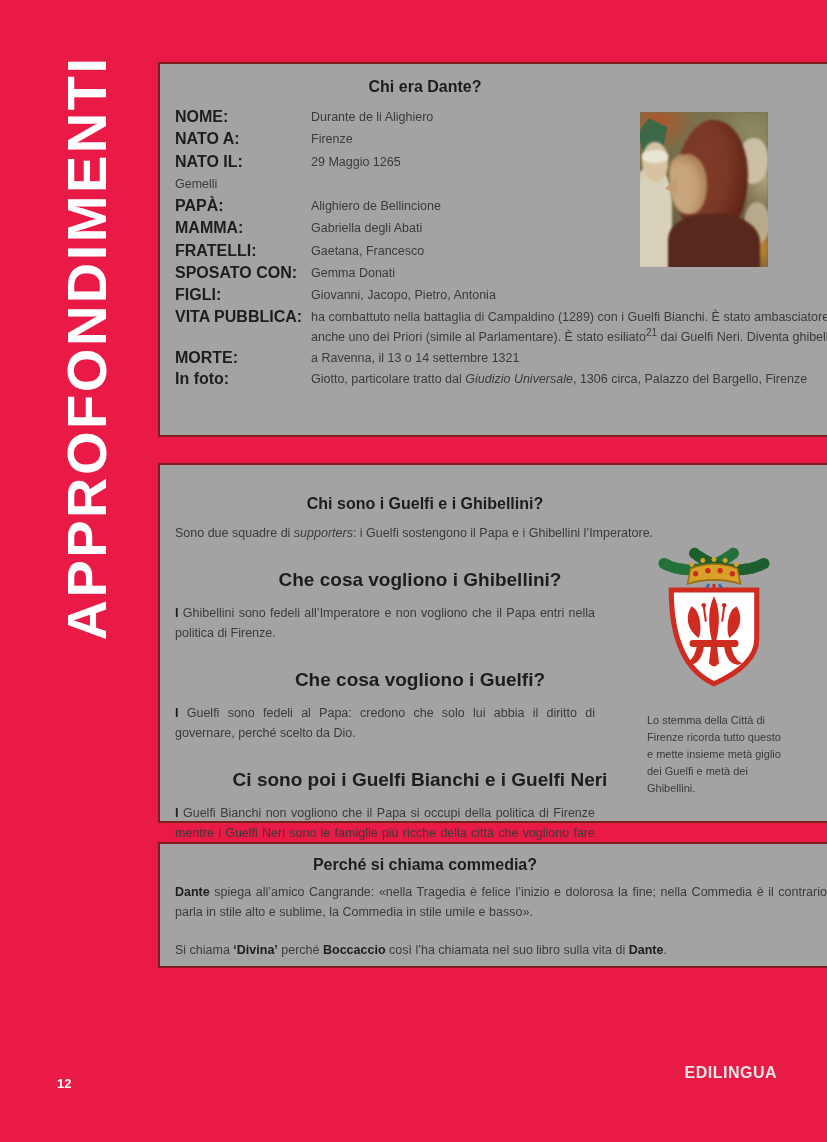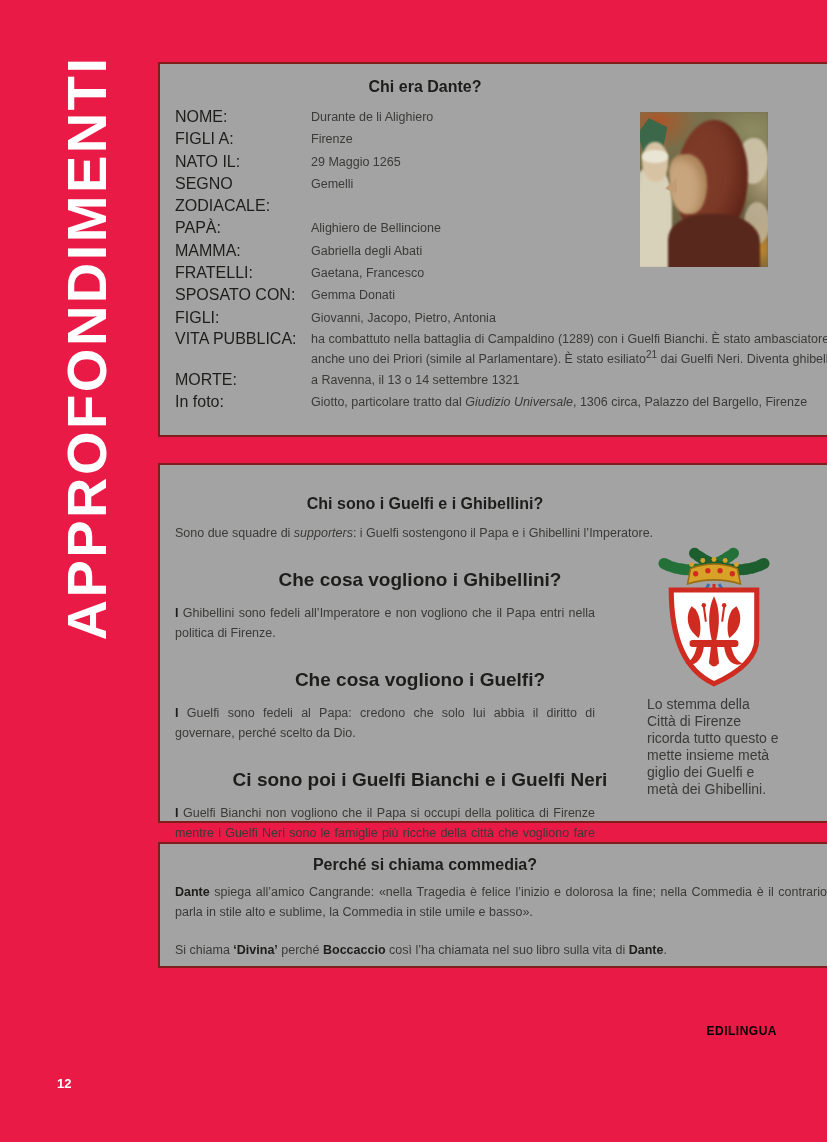--- a/index.html
+++ b/index.html
@@ -45,7 +45,7 @@
 
   
   .frow{ display:flex; line-height:22.3px; }
-  .flabel{ width:136px; flex:none; font-weight:normal; color:#1d1d1b; }
+  .flabel{ width:136px; flex:none; font-weight:bold; color:#1d1d1b; }
   .fval{ flex:1; line-height:22.3px; }
   .frow.multi, .frow.multi .fval{ line-height:20.2px; }
   .frow.multi .fval{ text-align:justify; }

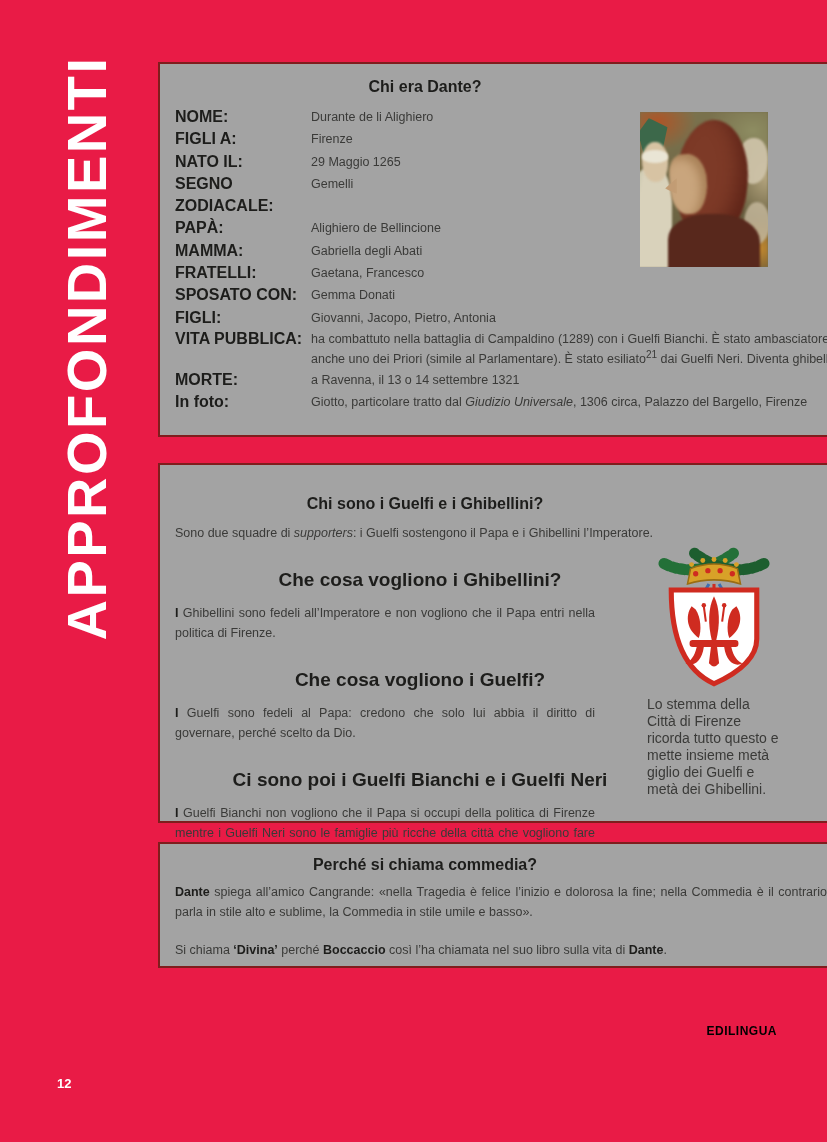--- a/index.html
+++ b/index.html
@@ -118,7 +118,7 @@
       <div class="fval">Durante de li Alighiero</div>
     </div>
   <div class="frow">
-      <div class="flabel">FIGLI A:</div>
+      <div class="flabel">NATO A:</div>
       <div class="fval">Firenze</div>
     </div>
   <div class="frow">

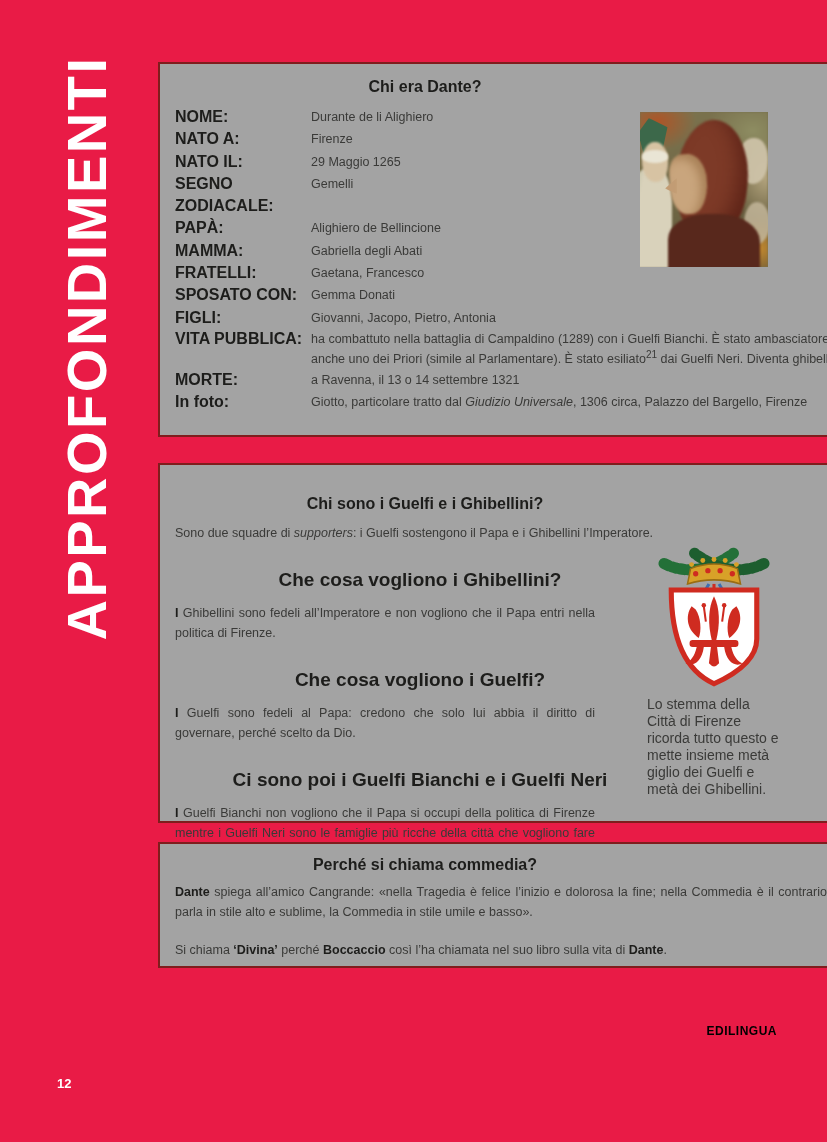--- a/index.html
+++ b/index.html
@@ -126,7 +126,6 @@
       <div class="fval">29 Maggio 1265</div>
     </div>
   <div class="frow">
-      <div class="flabel">SEGNO ZODIACALE:</div>
       <div class="fval">Gemelli</div>
     </div>
   <div class="frow">

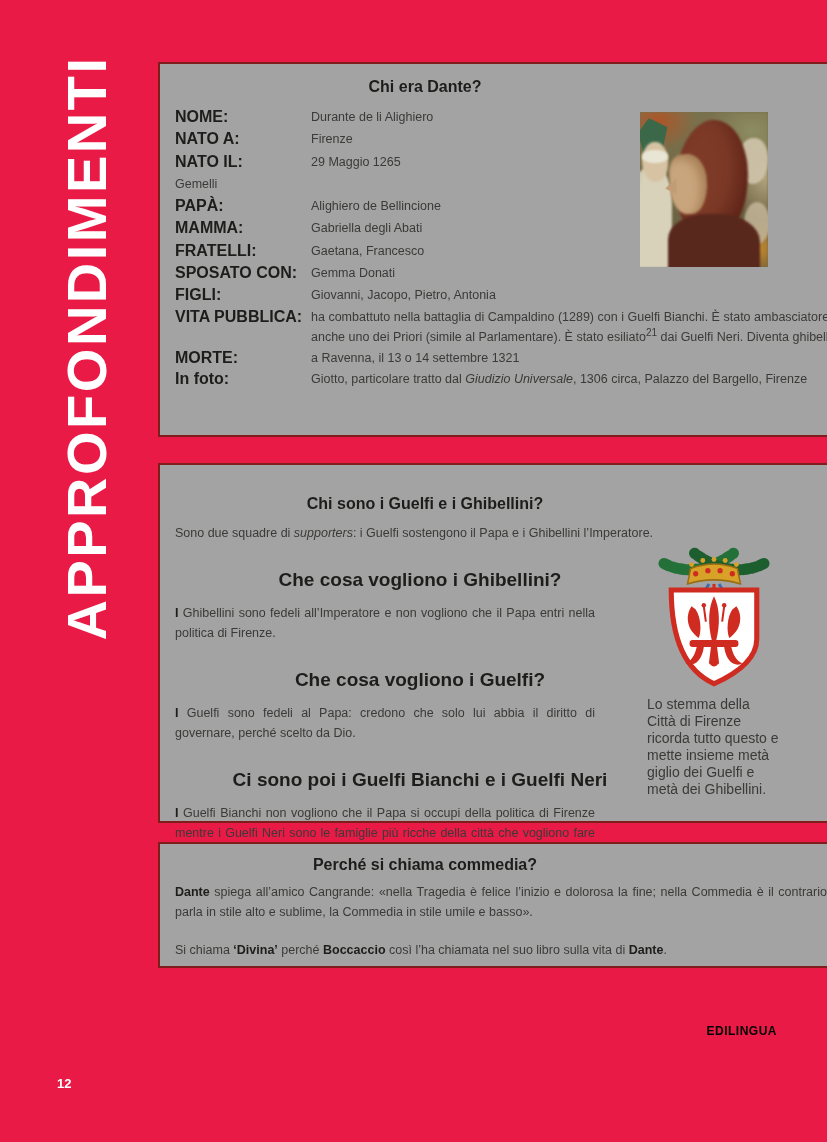--- a/index.html
+++ b/index.html
@@ -97,7 +97,7 @@
   .space-a{ margin-top:26px; } .space-b{ margin-top:12px; }
   .right-col{ position:absolute; left:487px; top:78px; width:134px; }
   .stemma{ display:block; margin:0 auto; }
-  .caption{ margin-top:8px; line-height:17px; font-size:14px; }
+  .caption{ margin-top:24px; line-height:17px; font-size:11px; }
 
   
   .page-number{ position:absolute; left:57px; top:1076px; color:#fff;

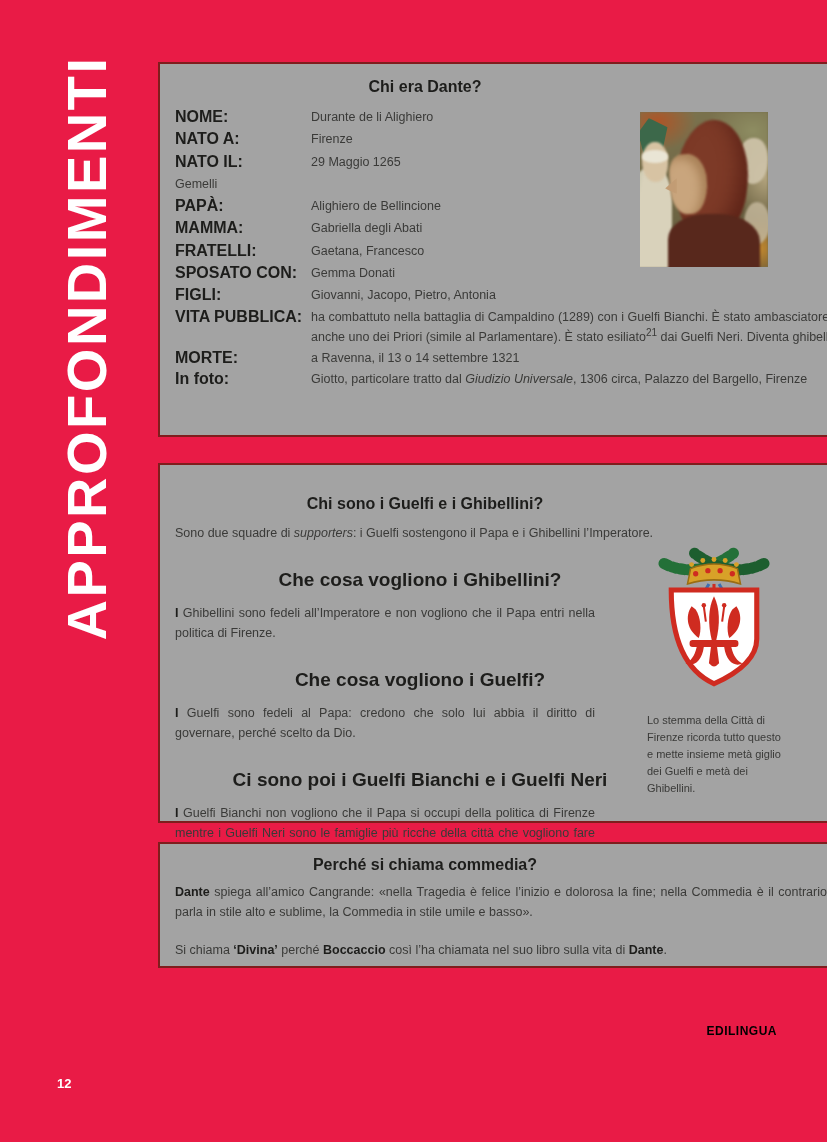--- a/index.html
+++ b/index.html
@@ -102,8 +102,8 @@
   
   .page-number{ position:absolute; left:57px; top:1076px; color:#fff;
     font-size:13px; font-weight:bold; }
-  .logo{ position:absolute; right:50px; top:1024px; color:#000000;
-    font-size:12px; font-weight:bold; letter-spacing:.5px; }
+  .logo{ position:absolute; right:50px; top:1064px; color:#e5e5e5;
+    font-size:16px; font-weight:bold; letter-spacing:.5px; }
 </style>
 </head>
 <body>

